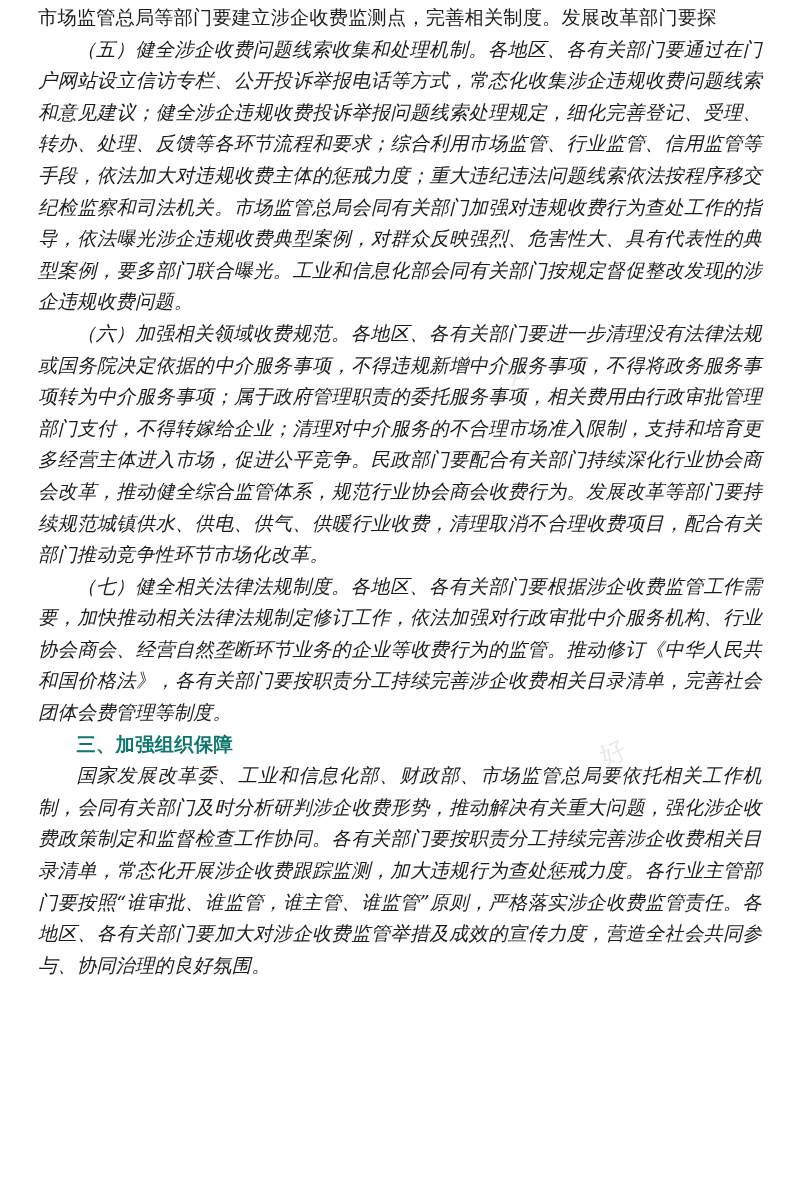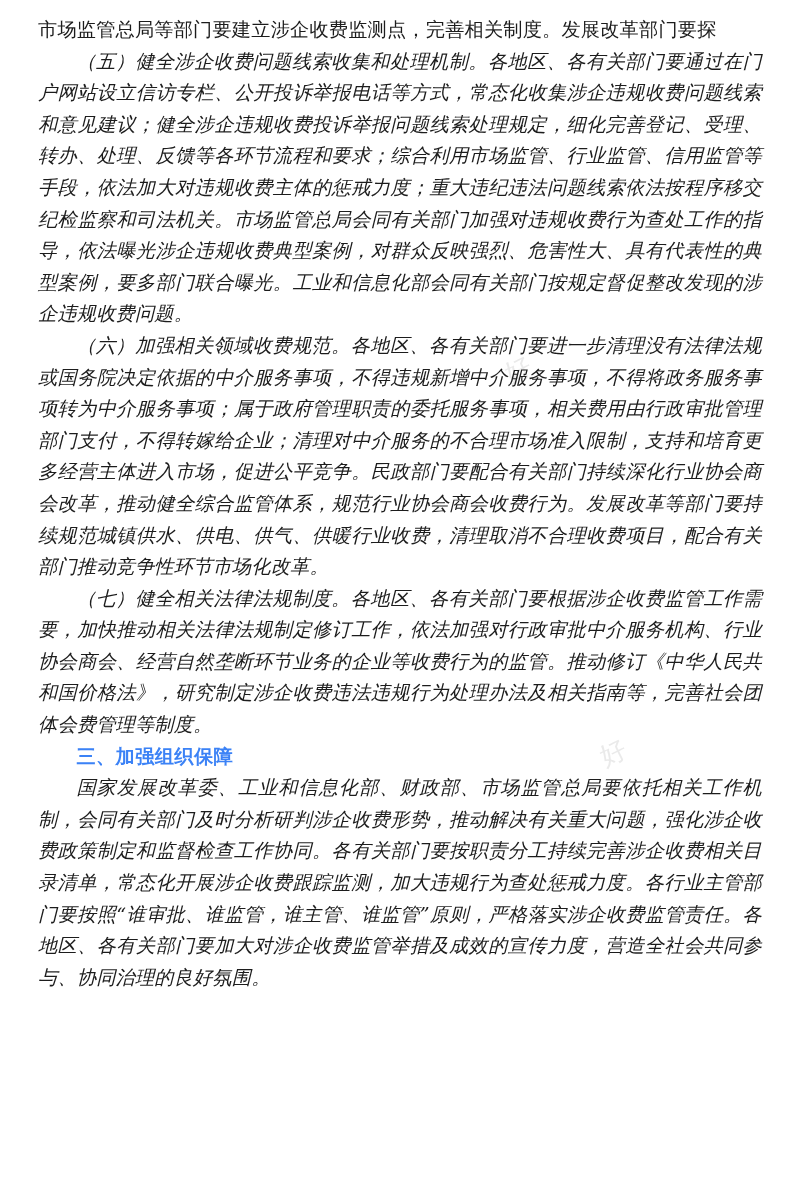--- a/index.html
+++ b/index.html
@@ -44,7 +44,7 @@
     font-style: italic;
   }
   .first-line {
-    padding-top: 14px;
+    padding-top: 2px;
   }
   .gap-top {
     margin-top: 52px;

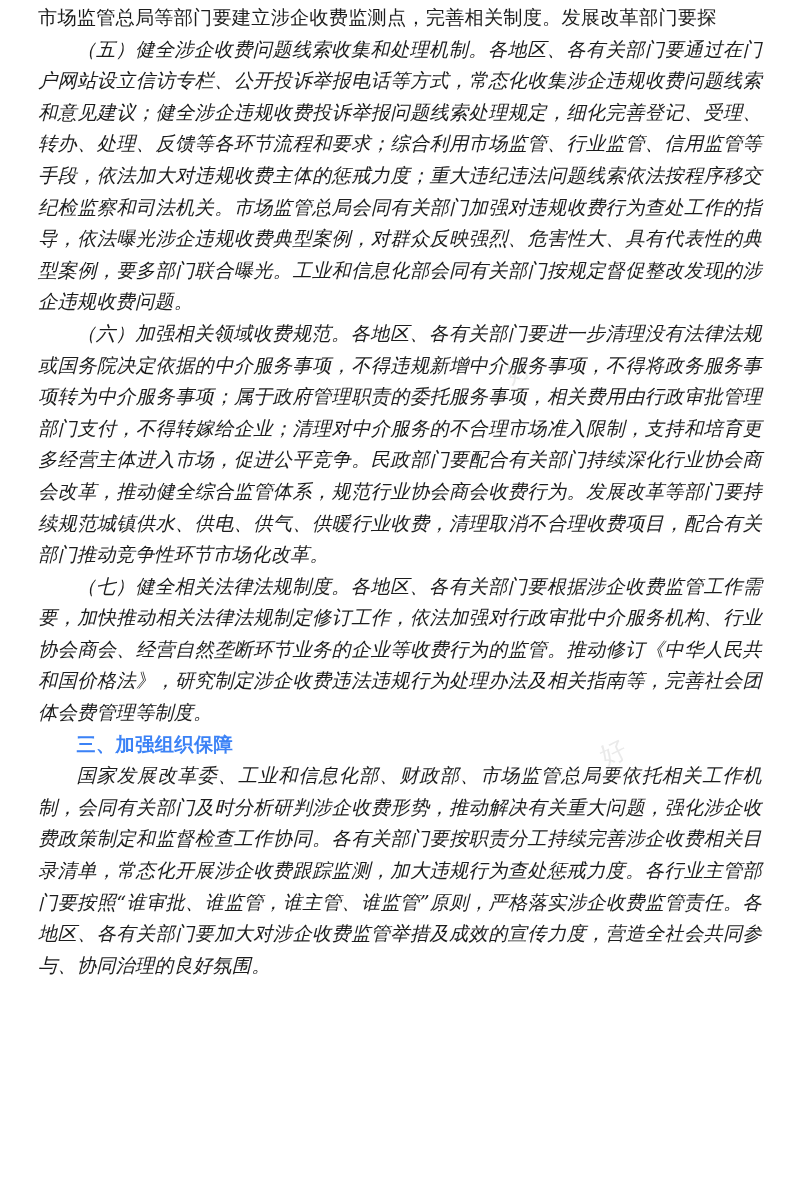--- a/index.html
+++ b/index.html
@@ -91,7 +91,7 @@
 
     <p class="para indent">（六）加强相关领域收费规范。各地区、各有关部门要进一步清理没有法律法规或国务院决定依据的中介服务事项，不得违规新增中介服务事项，不得将政务服务事项转为中介服务事项；属于政府管理职责的委托服务事项，相关费用由行政审批管理部门支付，不得转嫁给企业；清理对中介服务的不合理市场准入限制，支持和培育更多经营主体进入市场，促进公平竞争。民政部门要配合有关部门持续深化行业协会商会改革，推动健全综合监管体系，规范行业协会商会收费行为。发展改革等部门要持续规范城镇供水、供电、供气、供暖行业收费，清理取消不合理收费项目，配合有关部门推动竞争性环节市场化改革。</p>
 
-    <p class="para indent">（七）健全相关法律法规制度。各地区、各有关部门要根据涉企收费监管工作需要，加快推动相关法律法规制定修订工作，依法加强对行政审批中介服务机构、行业协会商会、经营自然垄断环节业务的企业等收费行为的监管。推动修订《中华人民共和国价格法》，研究制定涉企收费违法违规行为处理办法及相关指南等，完善社会团体会费管理等制度。</p>
+    <p class="para indent">（七）健全相关法律法规制度。各地区、各有关部门要根据涉企收费监管工作需要，加快推动相关法律法规制定修订工作，依法加强对行政审批中介服务机构、行业协会商会、经营自然垄断环节业务的企业等收费行为的监管。推动修订《中华人民共和国价格法》，各有关部门要按职责分工持续完善涉企收费相关目录清单，完善社会团体会费管理等制度。</p>
 
     <p class="heading">三、加强组织保障</p>
 

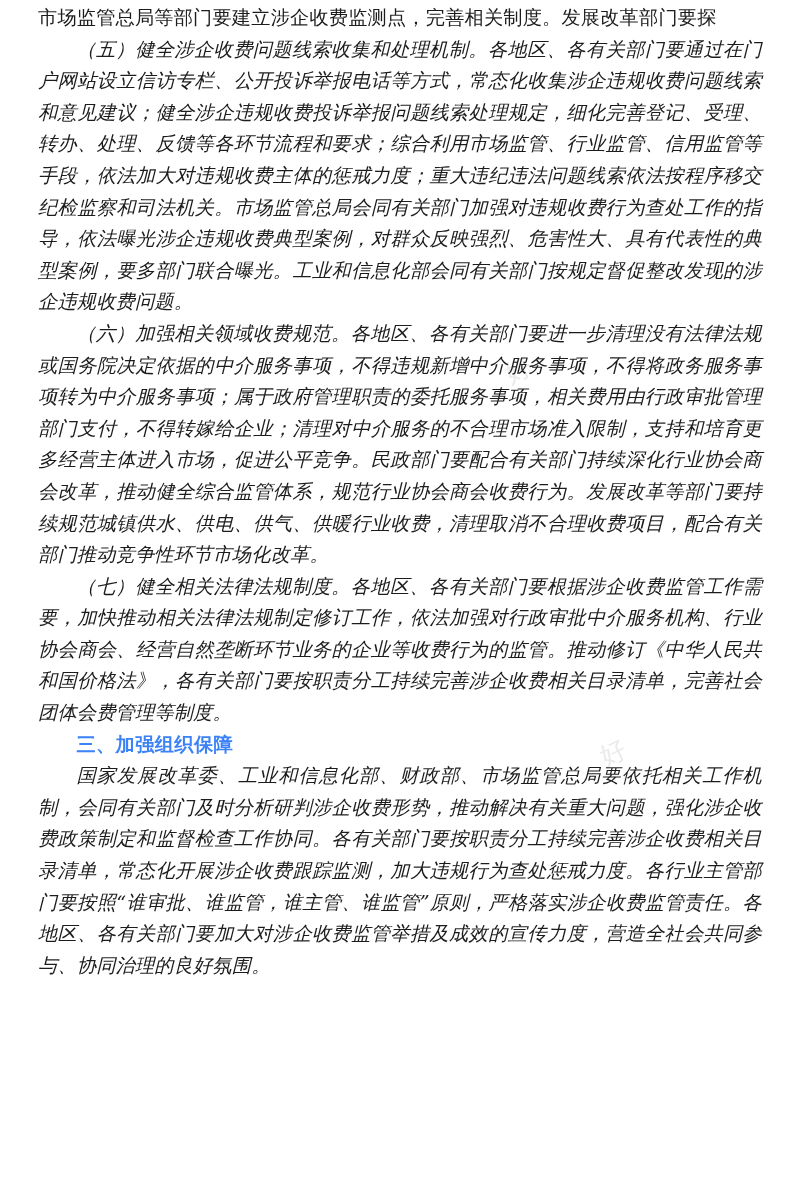--- a/index.html
+++ b/index.html
@@ -56,7 +56,7 @@
     font-weight: bold;
     text-indent: 2em;
     letter-spacing: 0.4px;
-    color: #3b82f6;
+    color: #0f766e;
   }
   
   .watermark {

